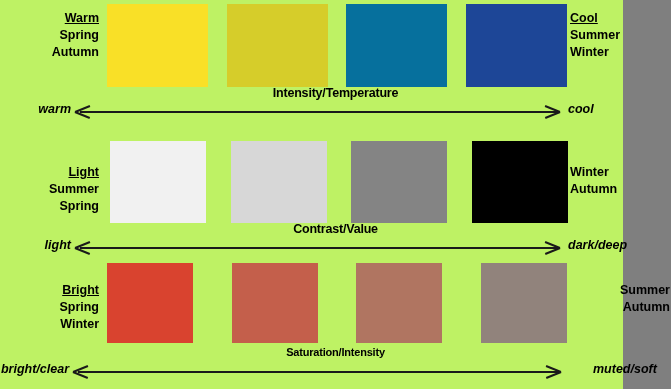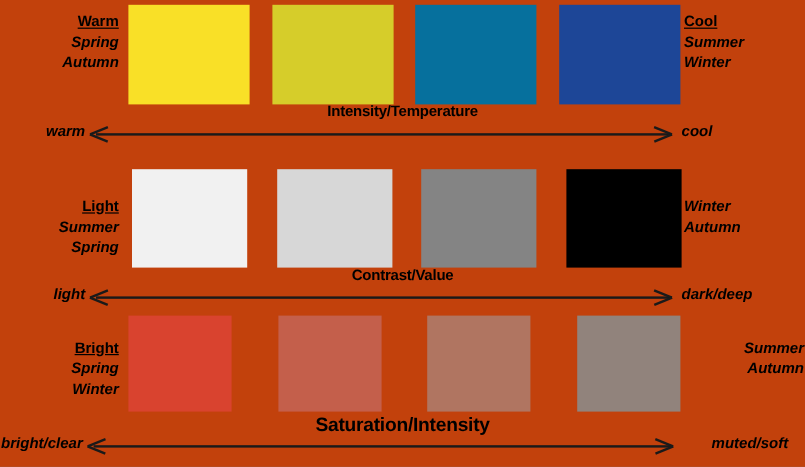--- a/index.html
+++ b/index.html
@@ -17,9 +17,9 @@
 
   .board {
     position: relative;
-    width: 671px;
+    width: 623px;
     height: 389px;
-    background: #c2410c;
+    background: #bef264;
   }
 
   

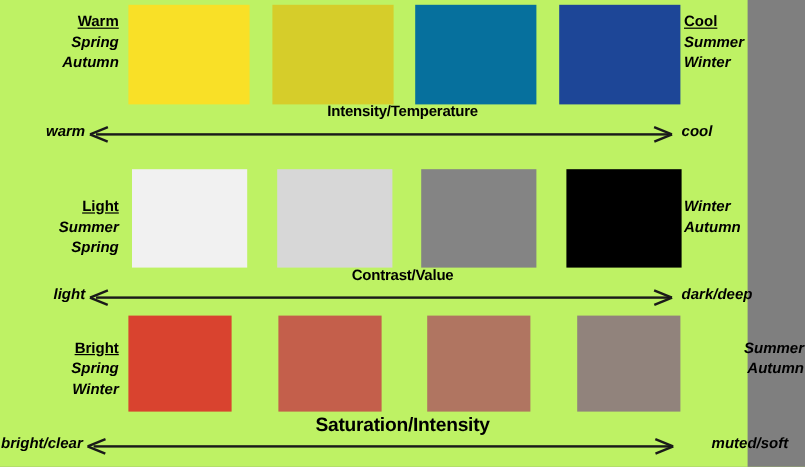--- a/index.html
+++ b/index.html
@@ -85,7 +85,6 @@
   .side-sub {
     display: block;
     font-weight: bold;
-    font-style: italic;
   }
 
   

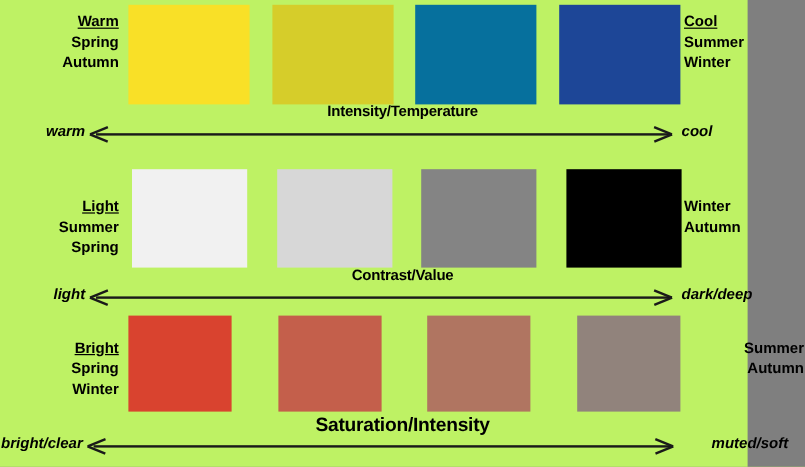--- a/index.html
+++ b/index.html
@@ -109,7 +109,7 @@
     color: #000;
     letter-spacing: -0.2px;
   }
-  .row-3 .axis-title { font-size: 16px; }
+  .row-3 .axis-title { font-size: 11px; }
 
   .axis-line-wrap {
     position: absolute;

